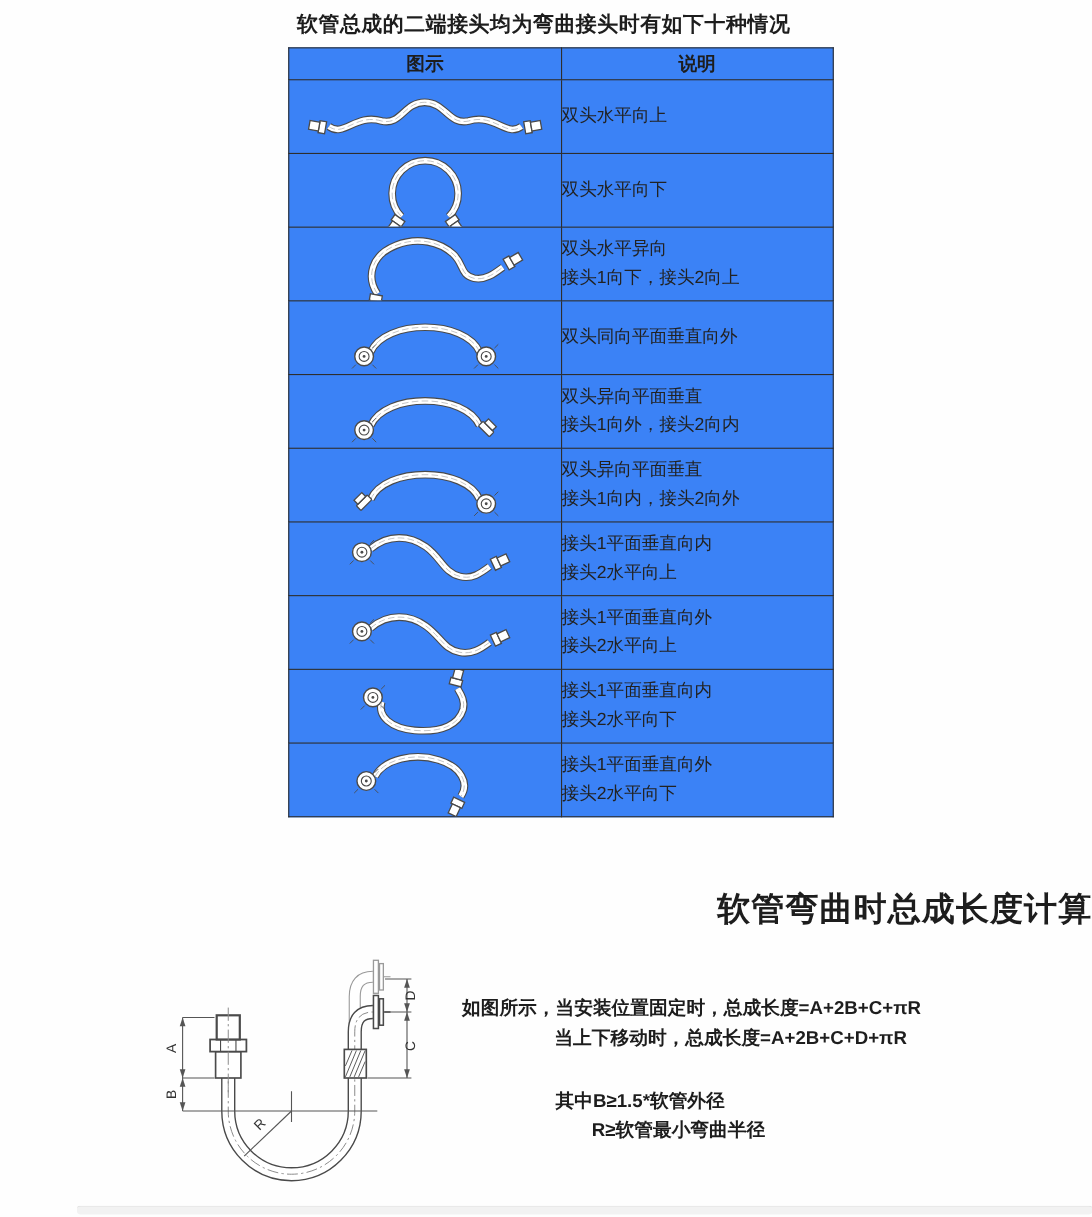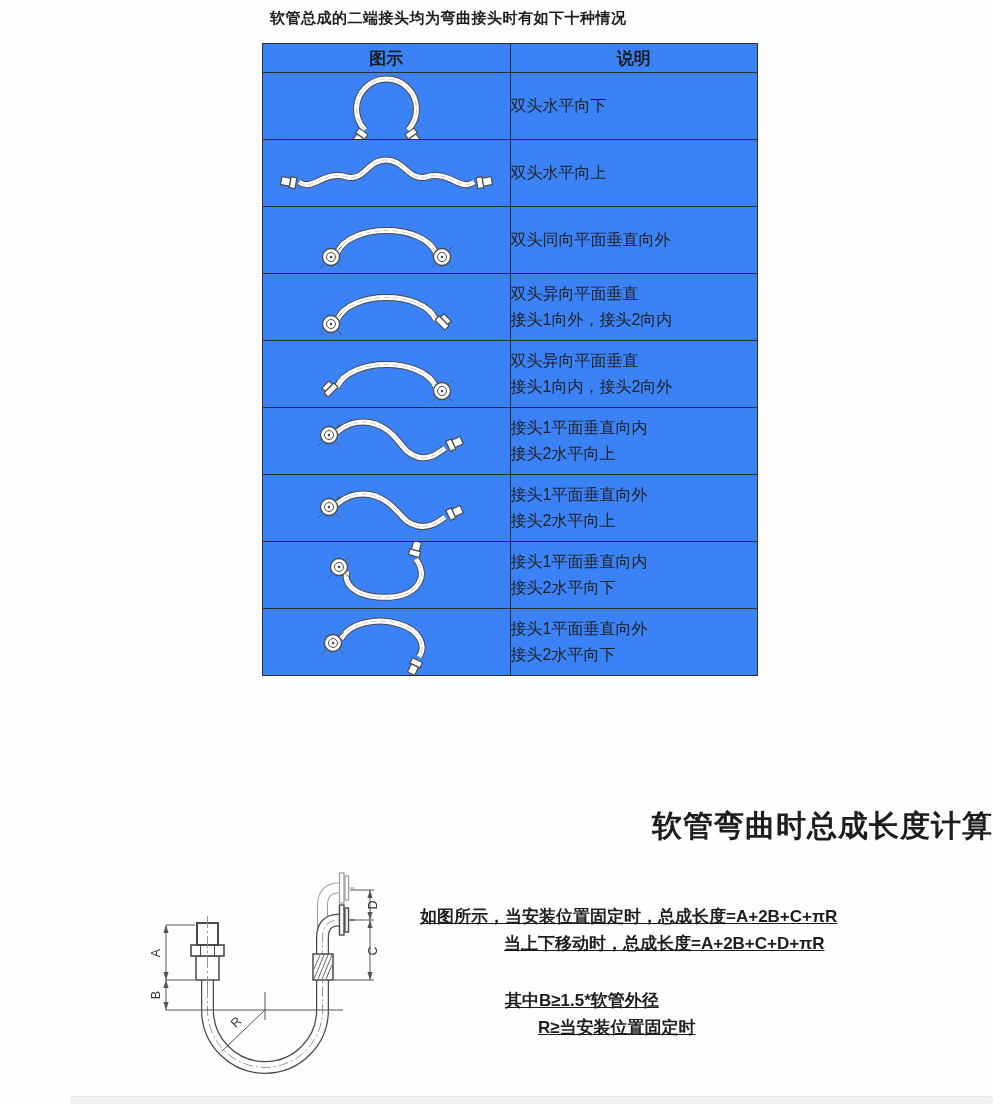--- a/index.html
+++ b/index.html
@@ -8,7 +8,7 @@
     font-family:"Liberation Sans","DejaVu Sans",sans-serif;color:#1d1d1d;
   }
   .doc-title{
-    position:absolute;left:270px;top:9px;font-size:15px;font-weight:600;
+    position:absolute;left:270px;top:9px;font-size:19px;font-weight:600;
     letter-spacing:.5px;white-space:nowrap;
   }
   table.spec-table{

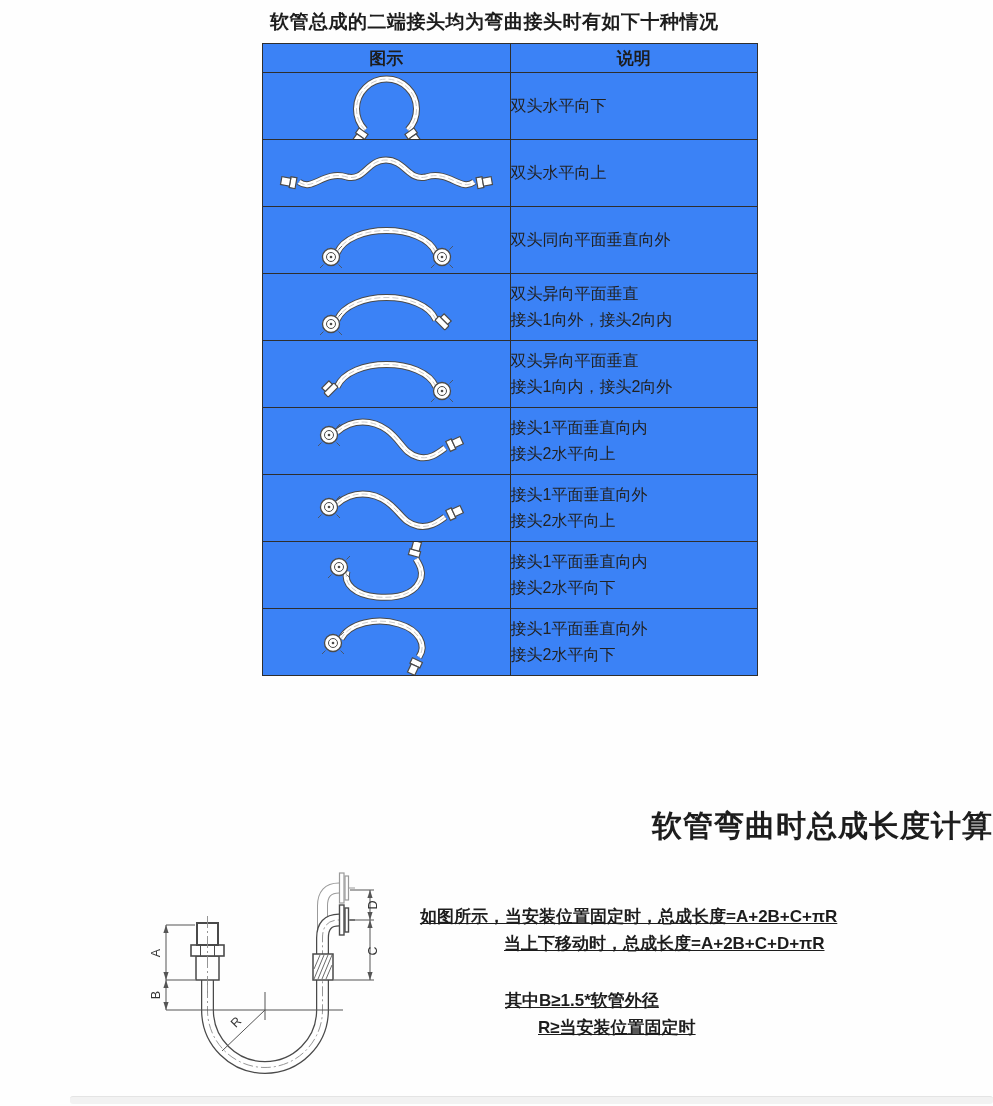--- a/index.html
+++ b/index.html
@@ -57,6 +57,26 @@
       <tr>
         <td class="ill-cell">
           <svg width="243" height="66" viewBox="0 0 243 66">
+            <path d="M34,42 C48,52 58,30 82,37 C100,41 102,20 121,20 C140,20 143,41 161,37 C185,30 195,52 209,42" fill="none" stroke="#4a4a4a" stroke-width="7"></path>
+            <path d="M34,42 C48,52 58,30 82,37 C100,41 102,20 121,20 C140,20 143,41 161,37 C185,30 195,52 209,42" fill="none" stroke="#fff" stroke-width="5"></path>
+            <path d="M34,42 C48,52 58,30 82,37 C100,41 102,20 121,20 C140,20 143,41 161,37 C185,30 195,52 209,42" fill="none" stroke="#bdbdbd" stroke-width="0.8" stroke-dasharray="6 3"></path>
+            <g transform="translate(30,43) rotate(190)">
+              <rect x="-1" y="-5.5" width="6" height="11" fill="#fff" stroke="#4a4a4a" stroke-width="1.2"></rect>
+              <rect x="5" y="-4" width="9" height="8" fill="#fff" stroke="#4a4a4a" stroke-width="1.2"></rect>
+            </g>
+            <g transform="translate(213,43) rotate(-10)">
+              <rect x="-1" y="-5.5" width="6" height="11" fill="#fff" stroke="#4a4a4a" stroke-width="1.2"></rect>
+              <rect x="5" y="-4" width="9" height="8" fill="#fff" stroke="#4a4a4a" stroke-width="1.2"></rect>
+            </g>
+          </svg>
+        </td>
+        <td class="desc-cell">
+          <div>双头水平向上</div>
+        </td>
+      </tr>
+      <tr>
+        <td class="ill-cell">
+          <svg width="243" height="66" viewBox="0 0 243 66">
             <path d="M100,57 A30,30 0 1 1 143,57" fill="none" stroke="#4a4a4a" stroke-width="7"></path>
             <path d="M100,57 A30,30 0 1 1 143,57" fill="none" stroke="#fff" stroke-width="5"></path>
             <path d="M100,57 A30,30 0 1 1 143,57" fill="none" stroke="#bdbdbd" stroke-width="0.8" stroke-dasharray="6 3"></path>
@@ -72,26 +92,6 @@
         </td>
         <td class="desc-cell">
           <div>双头水平向下</div>
-        </td>
-      </tr>
-      <tr>
-        <td class="ill-cell">
-          <svg width="243" height="66" viewBox="0 0 243 66">
-            <path d="M34,42 C48,52 58,30 82,37 C100,41 102,20 121,20 C140,20 143,41 161,37 C185,30 195,52 209,42" fill="none" stroke="#4a4a4a" stroke-width="7"></path>
-            <path d="M34,42 C48,52 58,30 82,37 C100,41 102,20 121,20 C140,20 143,41 161,37 C185,30 195,52 209,42" fill="none" stroke="#fff" stroke-width="5"></path>
-            <path d="M34,42 C48,52 58,30 82,37 C100,41 102,20 121,20 C140,20 143,41 161,37 C185,30 195,52 209,42" fill="none" stroke="#bdbdbd" stroke-width="0.8" stroke-dasharray="6 3"></path>
-            <g transform="translate(30,43) rotate(190)">
-              <rect x="-1" y="-5.5" width="6" height="11" fill="#fff" stroke="#4a4a4a" stroke-width="1.2"></rect>
-              <rect x="5" y="-4" width="9" height="8" fill="#fff" stroke="#4a4a4a" stroke-width="1.2"></rect>
-            </g>
-            <g transform="translate(213,43) rotate(-10)">
-              <rect x="-1" y="-5.5" width="6" height="11" fill="#fff" stroke="#4a4a4a" stroke-width="1.2"></rect>
-              <rect x="5" y="-4" width="9" height="8" fill="#fff" stroke="#4a4a4a" stroke-width="1.2"></rect>
-            </g>
-          </svg>
-        </td>
-        <td class="desc-cell">
-          <div>双头水平向上</div>
         </td>
       </tr>
       <tr>

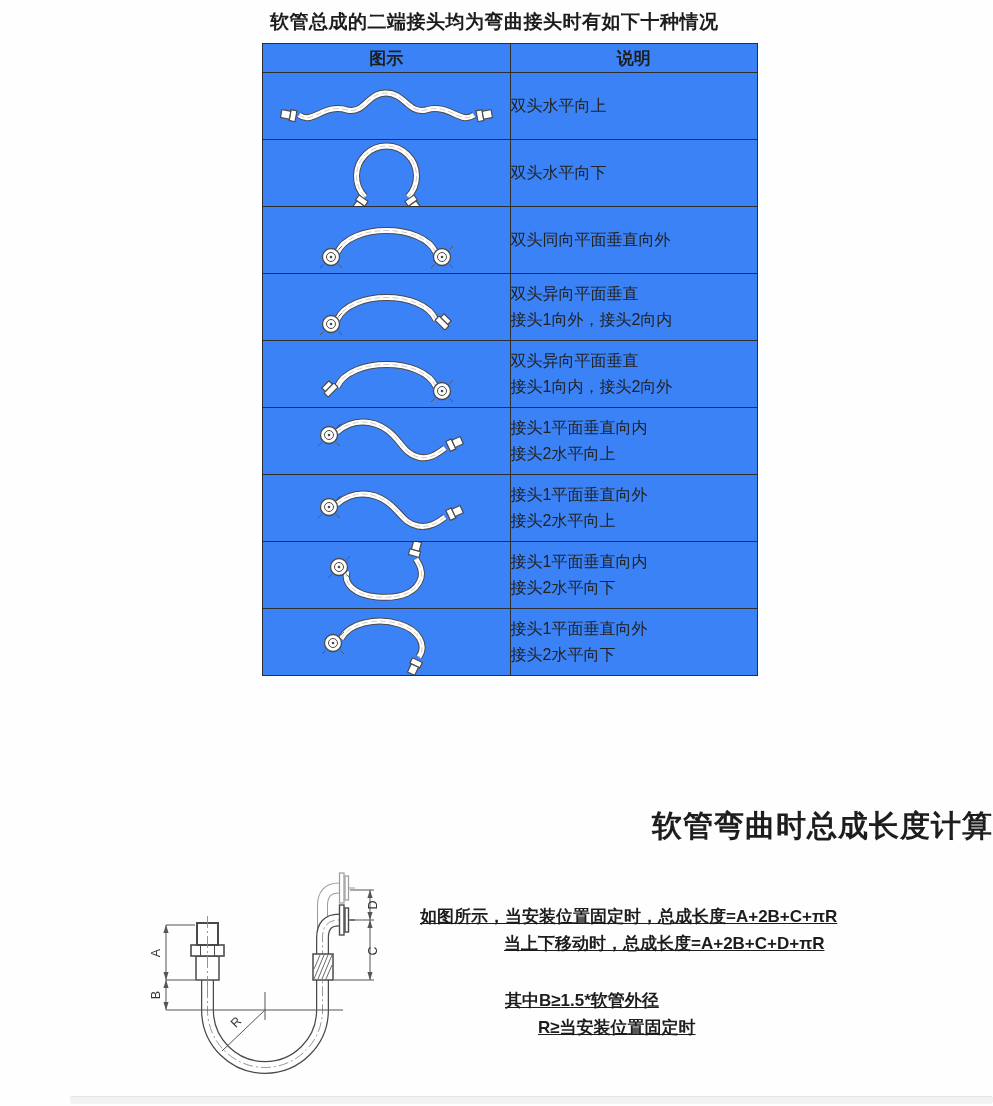--- a/index.html
+++ b/index.html
@@ -92,6 +92,27 @@
         </td>
         <td class="desc-cell">
           <div>双头水平向下</div>
+        </td>
+      </tr>
+      <tr>
+        <td class="ill-cell">
+          <svg width="243" height="66" viewBox="0 0 243 66">
+            <path d="M78,60 C68,45 72,25 95,16 C115,8 135,13 147,24 C157,33 153,43 166,46 C176,48 184,42 192,36" fill="none" stroke="#4a4a4a" stroke-width="7"></path>
+            <path d="M78,60 C68,45 72,25 95,16 C115,8 135,13 147,24 C157,33 153,43 166,46 C176,48 184,42 192,36" fill="none" stroke="#fff" stroke-width="5"></path>
+            <path d="M78,60 C68,45 72,25 95,16 C115,8 135,13 147,24 C157,33 153,43 166,46 C176,48 184,42 192,36" fill="none" stroke="#bdbdbd" stroke-width="0.8" stroke-dasharray="6 3"></path>
+            <g transform="translate(77,62) rotate(100)">
+              <rect x="-1" y="-5.5" width="6" height="11" fill="#fff" stroke="#4a4a4a" stroke-width="1.2"></rect>
+              <rect x="5" y="-4" width="9" height="8" fill="#fff" stroke="#4a4a4a" stroke-width="1.2"></rect>
+            </g>
+            <g transform="translate(196,33) rotate(-30)">
+              <rect x="-1" y="-5.5" width="6" height="11" fill="#fff" stroke="#4a4a4a" stroke-width="1.2"></rect>
+              <rect x="5" y="-4" width="9" height="8" fill="#fff" stroke="#4a4a4a" stroke-width="1.2"></rect>
+            </g>
+          </svg>
+        </td>
+        <td class="desc-cell">
+          <div>双头水平异向</div>
+          <div>接头1向下，接头2向上</div>
         </td>
       </tr>
       <tr>

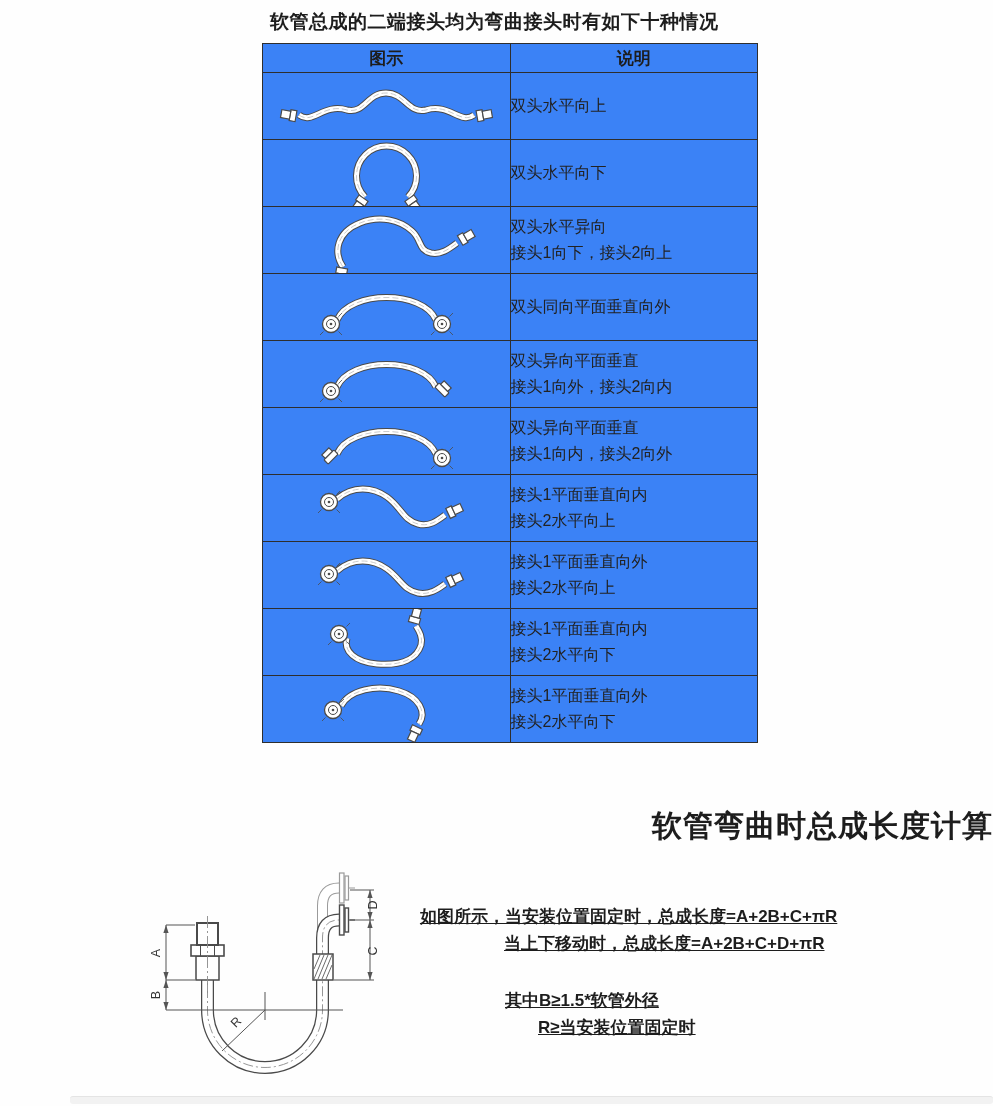--- a/index.html
+++ b/index.html
@@ -31,7 +31,7 @@
     font-size:30px;font-weight:bold;letter-spacing:1px;
   }
   .formula-block{position:absolute;left:420px;top:903px;font-size:17px;font-weight:600;}
-  .f-line{line-height:27px;white-space:nowrap;text-decoration:underline;}
+  .f-line{line-height:27px;white-space:nowrap;}
   .f-indent1{padding-left:84px;}
   .f-indent2{padding-left:85px;margin-top:30px;}
   .f-indent3{padding-left:118px;}

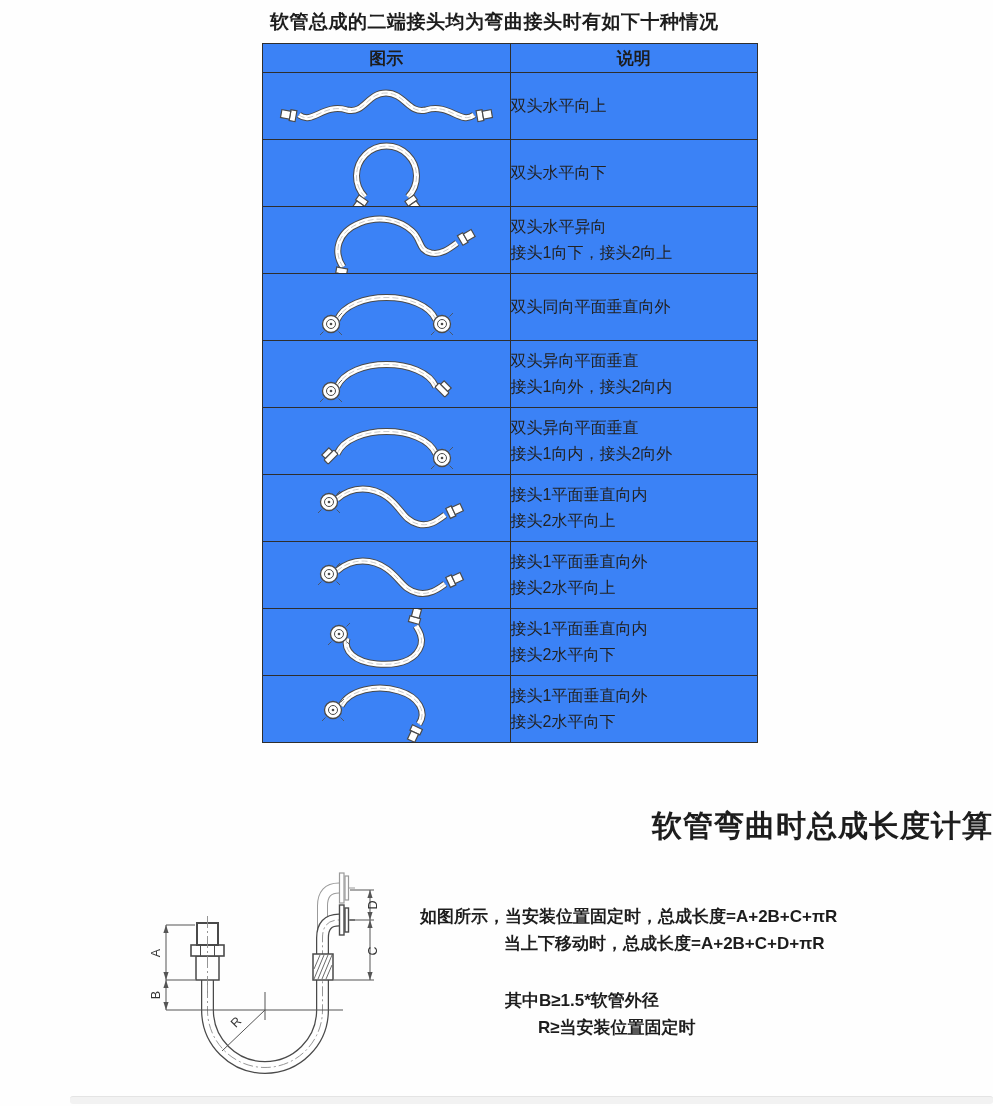--- a/index.html
+++ b/index.html
@@ -302,7 +302,7 @@
   <div class="f-line">如图所示，当安装位置固定时，总成长度=A+2B+C+πR</div>
   <div class="f-line f-indent1">当上下移动时，总成长度=A+2B+C+D+πR</div>
   <div class="f-line f-indent2">其中B≥1.5*软管外径</div>
-  <div class="f-line f-indent3">R≥当安装位置固定时</div>
+  <div class="f-line f-indent3">R≥软管最小弯曲半径</div>
 </div>
 
 <svg class="diagram" width="300" height="248" viewBox="0 0 300 248">

